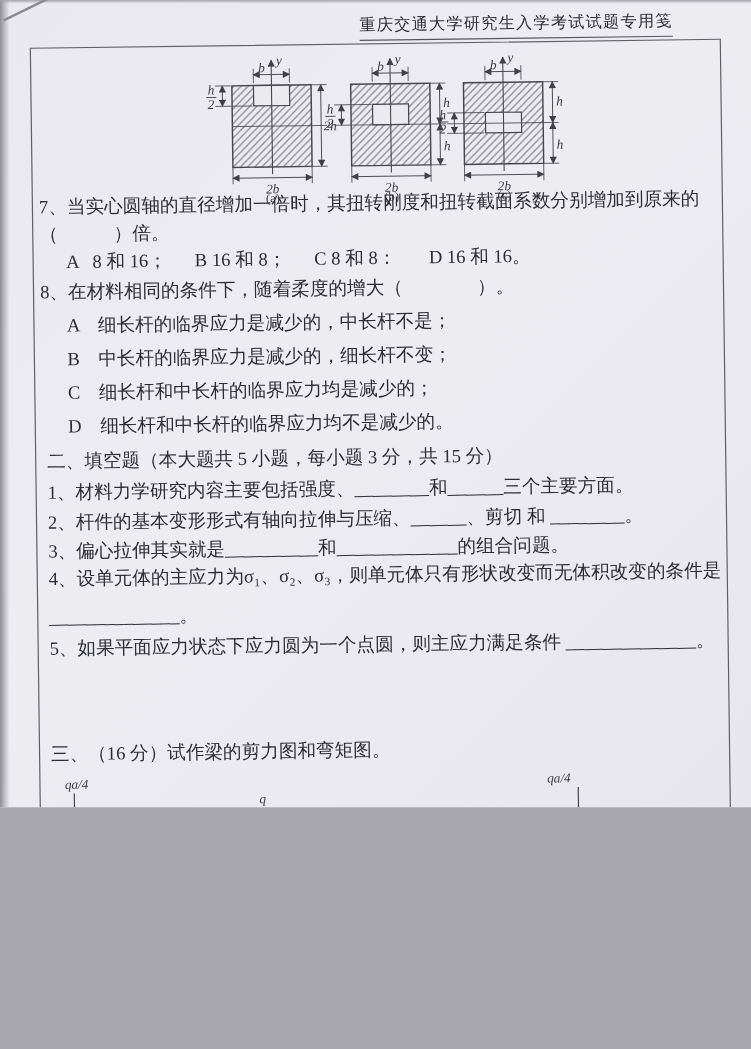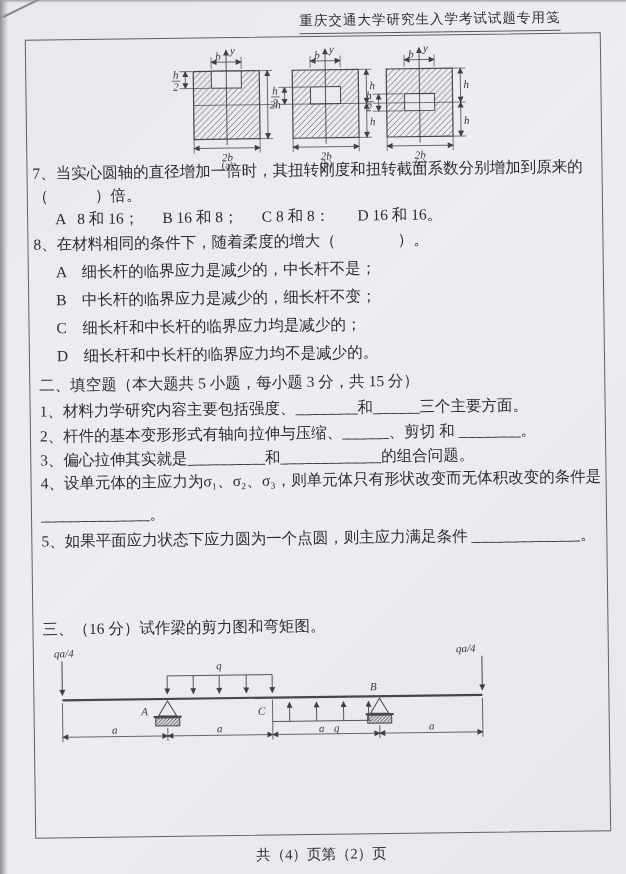--- a/index.html
+++ b/index.html
@@ -4,7 +4,7 @@
 <style>
   html,body{margin:0;padding:0;background:#a9a8af;}
   #page{
-    position:relative;width:626px;height:874px;overflow:hidden;
+    position:relative;width:626px;height:673px;overflow:hidden;
     background:linear-gradient(135deg,#e9e8ee 0%,#edecf1 45%,#e7e6ec 100%);
     font-family:"Liberation Serif","DejaVu Serif",serif;color:#2c2c34;
   }

